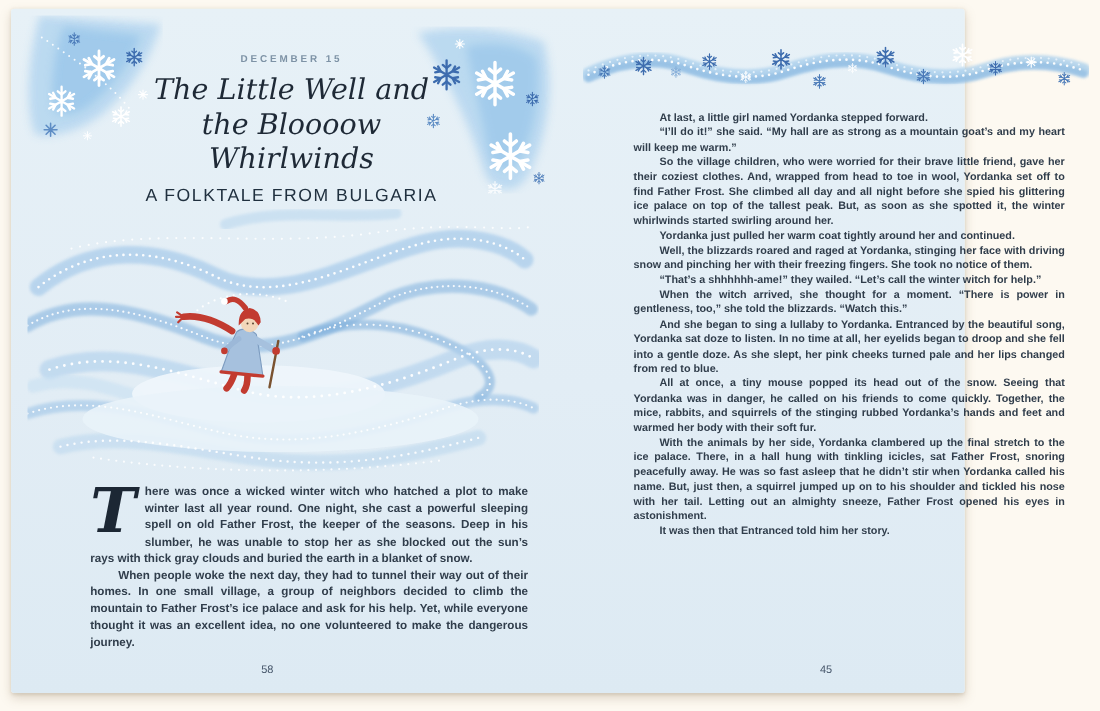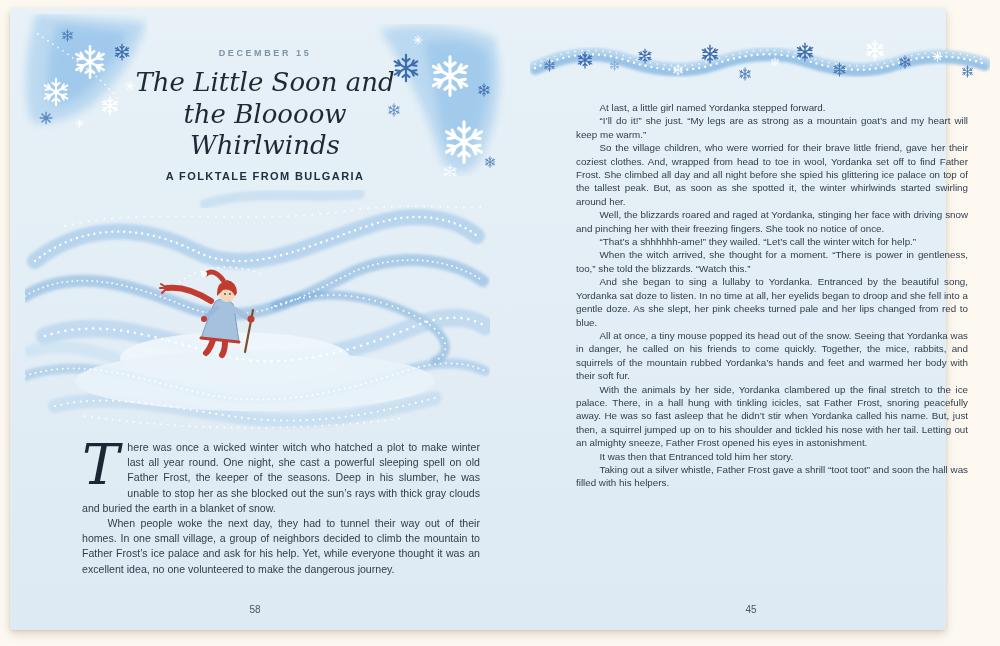--- a/index.html
+++ b/index.html
@@ -10,7 +10,7 @@
     position:relative;
   }
   .spread {
-    position:absolute; left:10px; top:8px; width:936px; height:622px;
+    position:absolute; left:10px; top:8px; width:867px; height:622px;
     background:linear-gradient(180deg,#e7f1f7 0%,#e2edf5 55%,#ddeaf3 100%);
     border-radius:3px;
     box-shadow:0 4px 10px rgba(140,120,90,.28), 0 1px 3px rgba(140,120,90,.18);

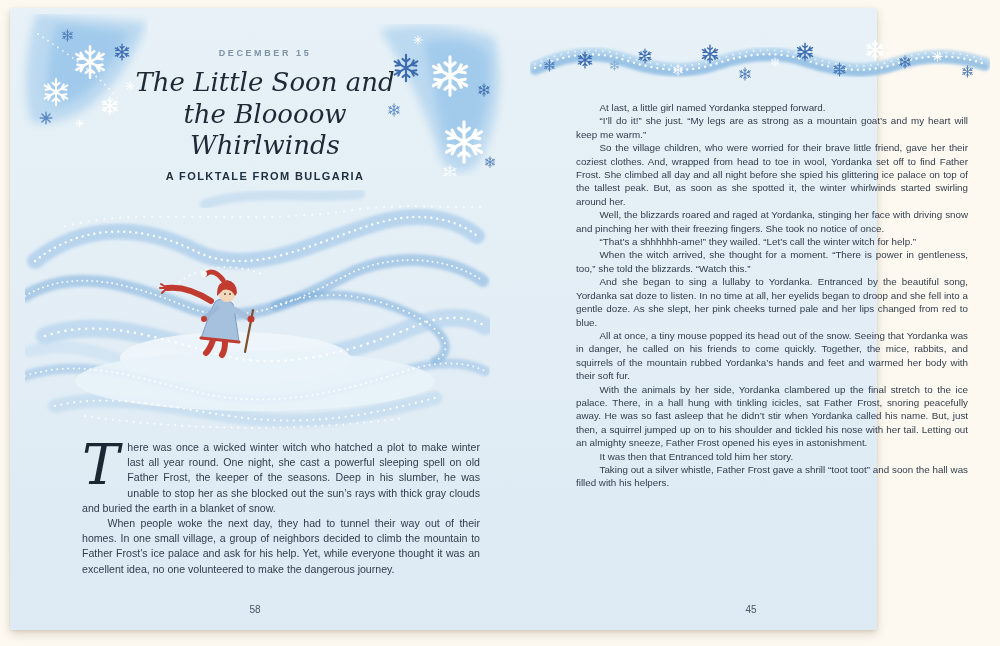--- a/index.html
+++ b/index.html
@@ -108,7 +108,7 @@
     <header class="abs header">
       <div class="kicker">DECEMBER 15</div>
       <div class="title">
-        <div>The Little Soon and</div>
+        <div>The Little Well and</div>
         <div>the Bloooow Whirlwinds</div>
       </div>
       <div class="subtitle">A FOLKTALE FROM BULGARIA</div>

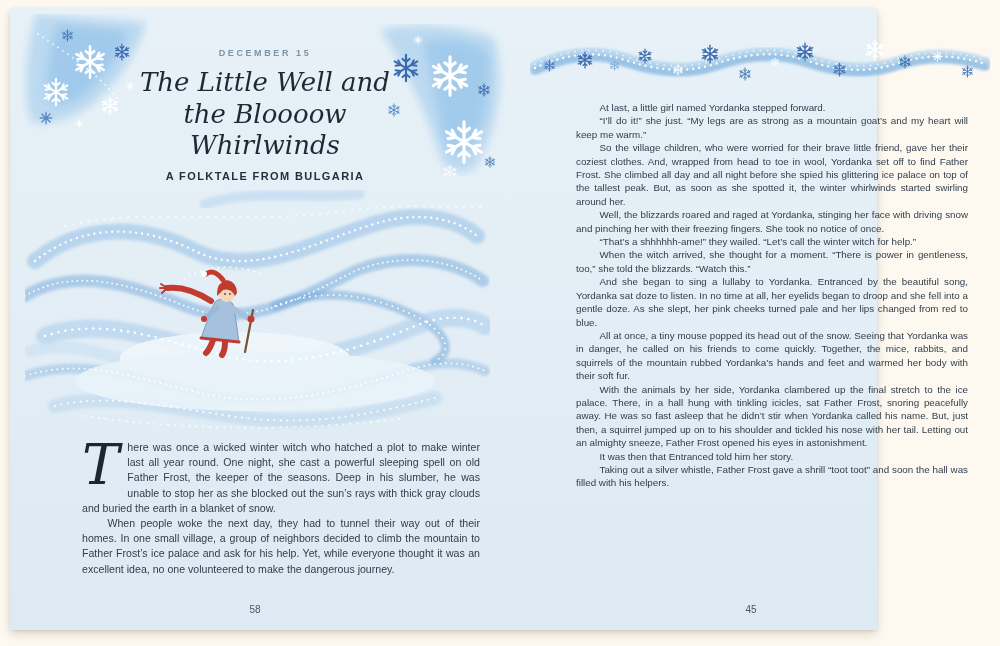--- a/index.html
+++ b/index.html
@@ -34,7 +34,7 @@
 
   
   .bodytext { color:#303d4b; text-align:justify; }
-  .bodytext p { margin:0; text-indent:2.4em; }
+  .bodytext p { margin:0; text-indent:2.4em;font-weight:bold; }
   .left-body { left:72px; top:432px; width:398px; font-size:10.6px; line-height:15.2px; }
   .left-body p.first { text-indent:0; }
   .dropcap {

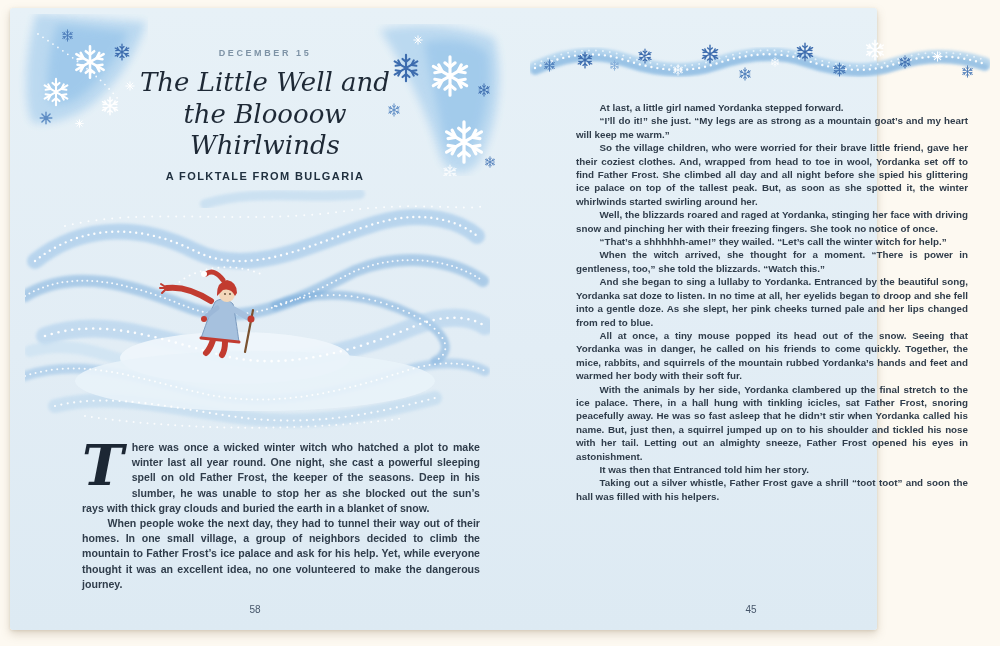--- a/index.html
+++ b/index.html
@@ -194,7 +194,7 @@
 
     <div class="abs bodytext right-body">
         <p>At last, a little girl named Yordanka stepped forward.</p>
-        <p>“I’ll do it!” she just. “My legs are as strong as a mountain goat’s and my heart will keep me warm.”</p>
+        <p>“I’ll do it!” she said. “My hall are as strong as a mountain goat’s and my heart will keep me warm.”</p>
         <p>So the village children, who were worried for their brave little friend, gave her their coziest clothes. And, wrapped from head to toe in wool, Yordanka set off to find Father Frost. She climbed all day and all night before she spied his glittering ice palace on top of the tallest peak. But, as soon as she spotted it, the winter whirlwinds started swirling around her.</p>
         <p>Well, the blizzards roared and raged at Yordanka, stinging her face with driving snow and pinching her with their freezing fingers. She took no notice of once.</p>
         <p>“That’s a shhhhhh-ame!” they wailed. “Let’s call the winter witch for help.”</p>

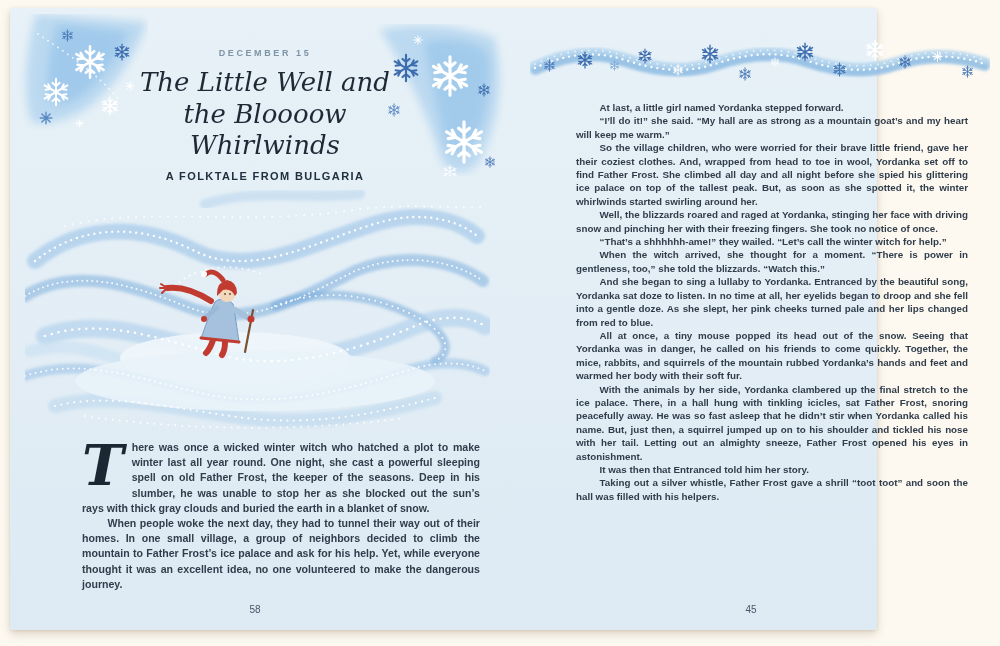--- a/index.html
+++ b/index.html
@@ -28,7 +28,7 @@
     font-size:26px; line-height:1.22; color:#1e2936;
   }
   .subtitle {
-    margin-top:8px; font-size:11px; font-weight:bold;
+    margin-top:8px; font-size:16px; font-weight:normal;
     letter-spacing:1.4px; color:#20303f;
   }
 

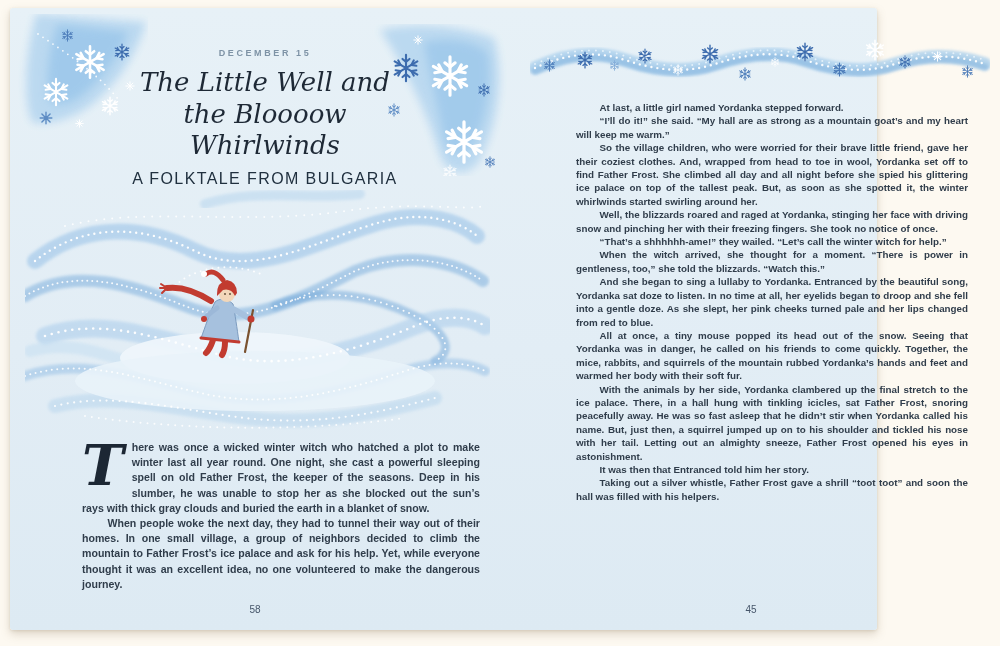--- a/index.html
+++ b/index.html
@@ -196,6 +196,7 @@
         <p>At last, a little girl named Yordanka stepped forward.</p>
         <p>“I’ll do it!” she said. “My hall are as strong as a mountain goat’s and my heart will keep me warm.”</p>
         <p>So the village children, who were worried for their brave little friend, gave her their coziest clothes. And, wrapped from head to toe in wool, Yordanka set off to find Father Frost. She climbed all day and all night before she spied his glittering ice palace on top of the tallest peak. But, as soon as she spotted it, the winter whirlwinds started swirling around her.</p>
+        <p>Yordanka just pulled her warm coat tightly around her and continued.</p>
         <p>Well, the blizzards roared and raged at Yordanka, stinging her face with driving snow and pinching her with their freezing fingers. She took no notice of once.</p>
         <p>“That’s a shhhhhh-ame!” they wailed. “Let’s call the winter witch for help.”</p>
         <p>When the witch arrived, she thought for a moment. “There is power in gentleness, too,” she told the blizzards. “Watch this.”</p>

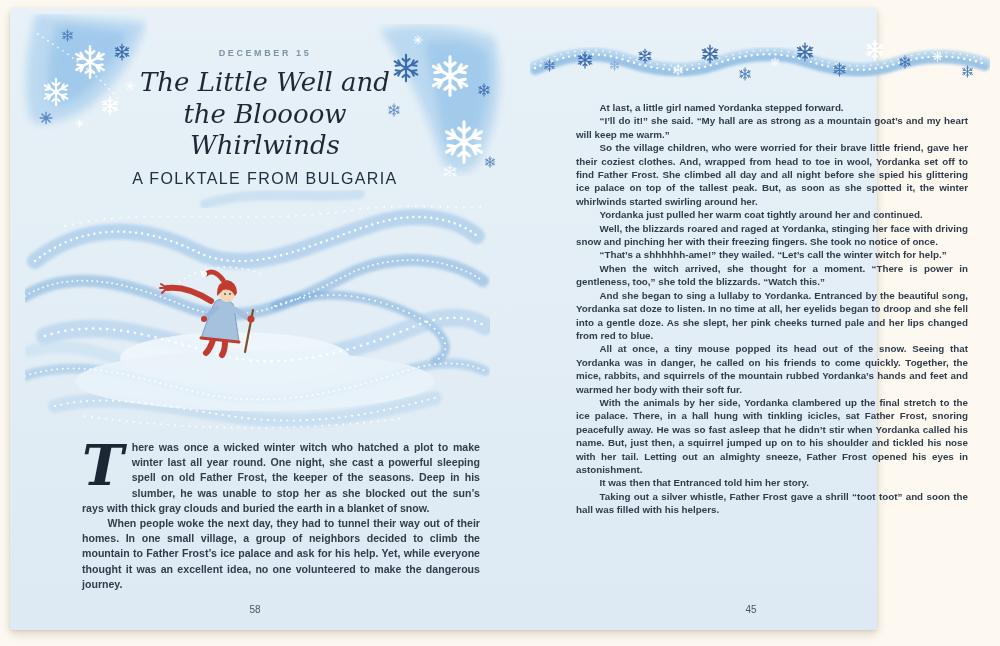--- a/index.html
+++ b/index.html
@@ -197,7 +197,7 @@
         <p>“I’ll do it!” she said. “My hall are as strong as a mountain goat’s and my heart will keep me warm.”</p>
         <p>So the village children, who were worried for their brave little friend, gave her their coziest clothes. And, wrapped from head to toe in wool, Yordanka set off to find Father Frost. She climbed all day and all night before she spied his glittering ice palace on top of the tallest peak. But, as soon as she spotted it, the winter whirlwinds started swirling around her.</p>
         <p>Yordanka just pulled her warm coat tightly around her and continued.</p>
-        <p>Well, the blizzards roared and raged at Yordanka, stinging her face with driving snow and pinching her with their freezing fingers. She took no notice of once.</p>
+        <p>Well, the blizzards roared and raged at Yordanka, stinging her face with driving snow and pinching her with their freezing fingers. She took no notice of them.</p>
         <p>“That’s a shhhhhh-ame!” they wailed. “Let’s call the winter witch for help.”</p>
         <p>When the witch arrived, she thought for a moment. “There is power in gentleness, too,” she told the blizzards. “Watch this.”</p>
         <p>And she began to sing a lullaby to Yordanka. Entranced by the beautiful song, Yordanka sat doze to listen. In no time at all, her eyelids began to droop and she fell into a gentle doze. As she slept, her pink cheeks turned pale and her lips changed from red to blue.</p>

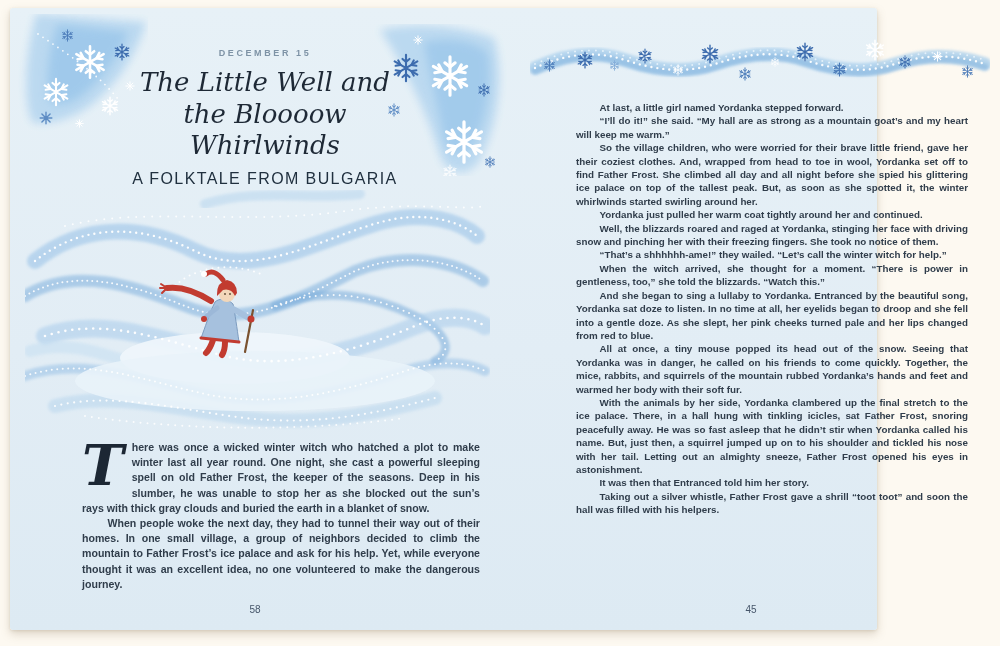--- a/index.html
+++ b/index.html
@@ -201,7 +201,7 @@
         <p>“That’s a shhhhhh-ame!” they wailed. “Let’s call the winter witch for help.”</p>
         <p>When the witch arrived, she thought for a moment. “There is power in gentleness, too,” she told the blizzards. “Watch this.”</p>
         <p>And she began to sing a lullaby to Yordanka. Entranced by the beautiful song, Yordanka sat doze to listen. In no time at all, her eyelids began to droop and she fell into a gentle doze. As she slept, her pink cheeks turned pale and her lips changed from red to blue.</p>
-        <p>All at once, a tiny mouse popped its head out of the snow. Seeing that Yordanka was in danger, he called on his friends to come quickly. Together, the mice, rabbits, and squirrels of the mountain rubbed Yordanka’s hands and feet and warmed her body with their soft fur.</p>
+        <p>All at once, a tiny mouse popped its head out of the snow. Seeing that Yordanka was in danger, he called on his friends to come quickly. Together, the mice, rabbits, and squirrels of the stinging rubbed Yordanka’s hands and feet and warmed her body with their soft fur.</p>
         <p>With the animals by her side, Yordanka clambered up the final stretch to the ice palace. There, in a hall hung with tinkling icicles, sat Father Frost, snoring peacefully away. He was so fast asleep that he didn’t stir when Yordanka called his name. But, just then, a squirrel jumped up on to his shoulder and tickled his nose with her tail. Letting out an almighty sneeze, Father Frost opened his eyes in astonishment.</p>
         <p>It was then that Entranced told him her story.</p>
         <p>Taking out a silver whistle, Father Frost gave a shrill “toot toot” and soon the hall was filled with his helpers.</p>

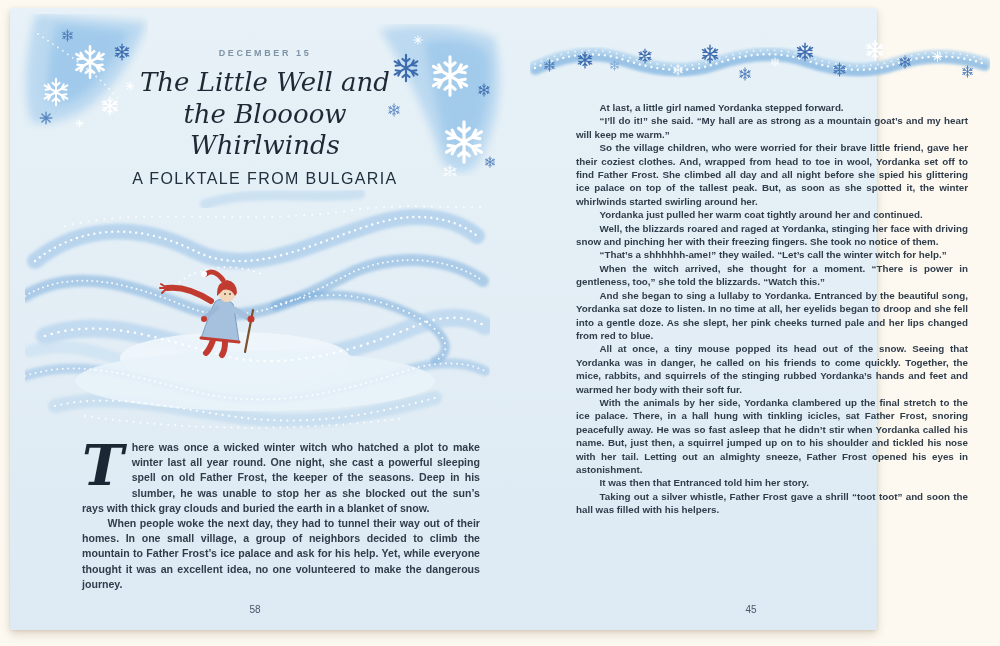--- a/index.html
+++ b/index.html
@@ -204,7 +204,6 @@
         <p>All at once, a tiny mouse popped its head out of the snow. Seeing that Yordanka was in danger, he called on his friends to come quickly. Together, the mice, rabbits, and squirrels of the stinging rubbed Yordanka’s hands and feet and warmed her body with their soft fur.</p>
         <p>With the animals by her side, Yordanka clambered up the final stretch to the ice palace. There, in a hall hung with tinkling icicles, sat Father Frost, snoring peacefully away. He was so fast asleep that he didn’t stir when Yordanka called his name. But, just then, a squirrel jumped up on to his shoulder and tickled his nose with her tail. Letting out an almighty sneeze, Father Frost opened his eyes in astonishment.</p>
         <p>It was then that Entranced told him her story.</p>
-        <p>Taking out a silver whistle, Father Frost gave a shrill “toot toot” and soon the hall was filled with his helpers.</p>
       </div>
 
     <div class="abs pagenum" style="left:726px">45</div>

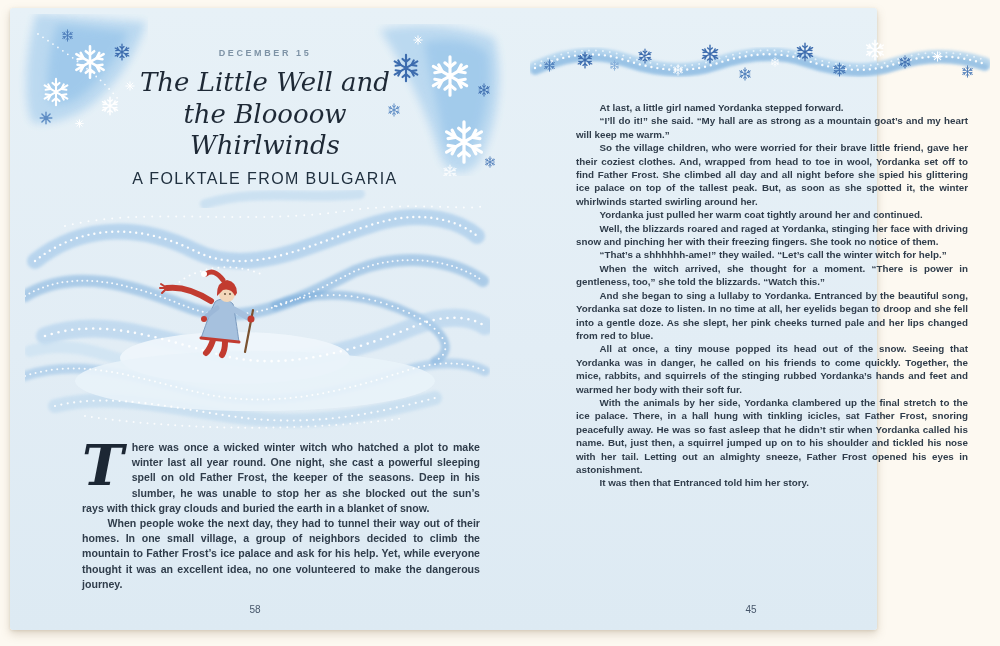--- a/index.html
+++ b/index.html
@@ -166,7 +166,7 @@
         </div>
     </div>
 
-    <div class="abs pagenum" style="left:230px">58</div>
+    <div class="abs pagenum" style="left:218px">58</div>
   </section>
 
   <section>

